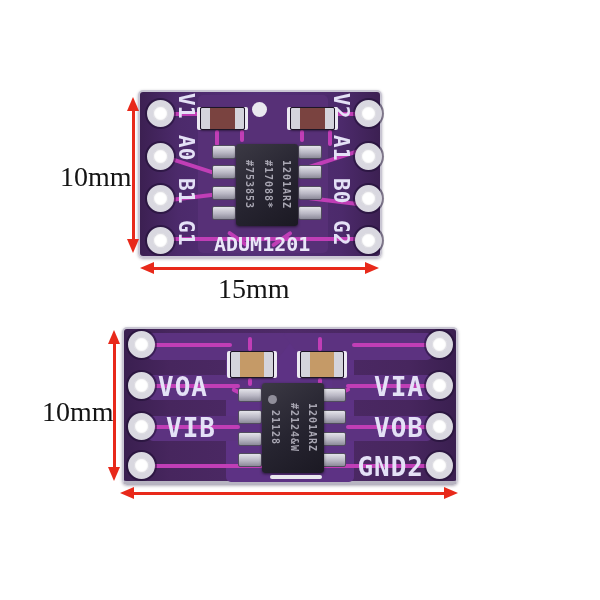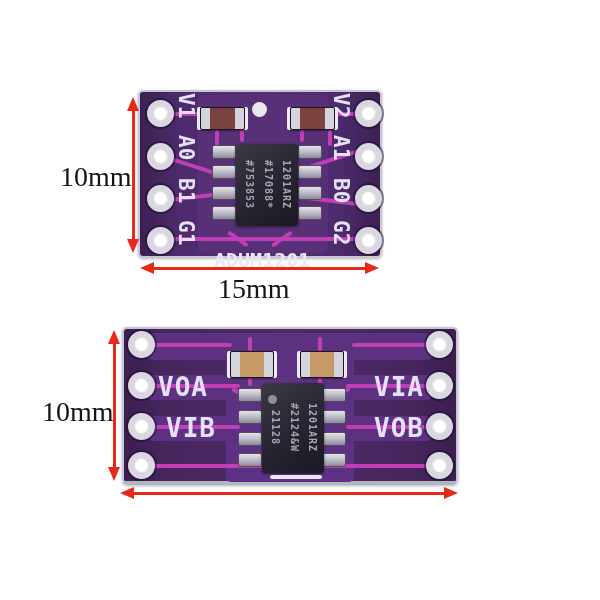--- a/index.html
+++ b/index.html
@@ -44,7 +44,7 @@
   .chip-dot { position:absolute; width:9px; height:9px; border-radius:50%; background:#908e9a; }
 
   .silk-dot { position:absolute; width:15px; height:15px; border-radius:50%; background:#e9e8ef; }
-  .silk-title { position:absolute; font-weight:bold; font-size:20px; color:#eae7f8; line-height:1;margin-top:16px; }
+  .silk-title { position:absolute; font-weight:bold; font-size:20px; color:#eae7f8; line-height:1; }
   .silk-line { position:absolute; height:4px; background:#e9e8ef; border-radius:2px; }
 
   

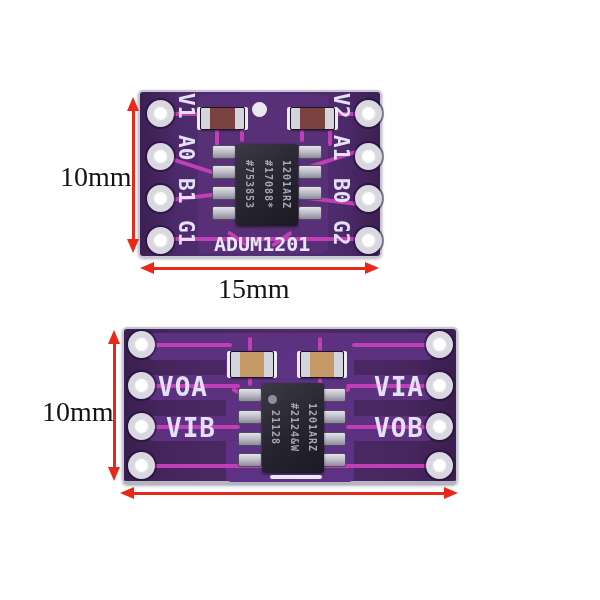--- a/index.html
+++ b/index.html
@@ -169,6 +169,7 @@
     <div class="hpin" style="left:42px; top:86px;">VIB</div>
     <div class="hpin r" style="right:32px; top:45px;">VIA</div>
     <div class="hpin r" style="right:32px; top:86px;margin-left:28px;">VOB</div>
+    <div class="hpin r" style="right:32px; top:125px;">GND2</div>
 
     <div class="cap cap-tan" style="left:106px; top:22px; width:44px; height:27px;"></div>
     <div class="cap cap-tan" style="left:176px; top:22px; width:44px; height:27px;"></div>

